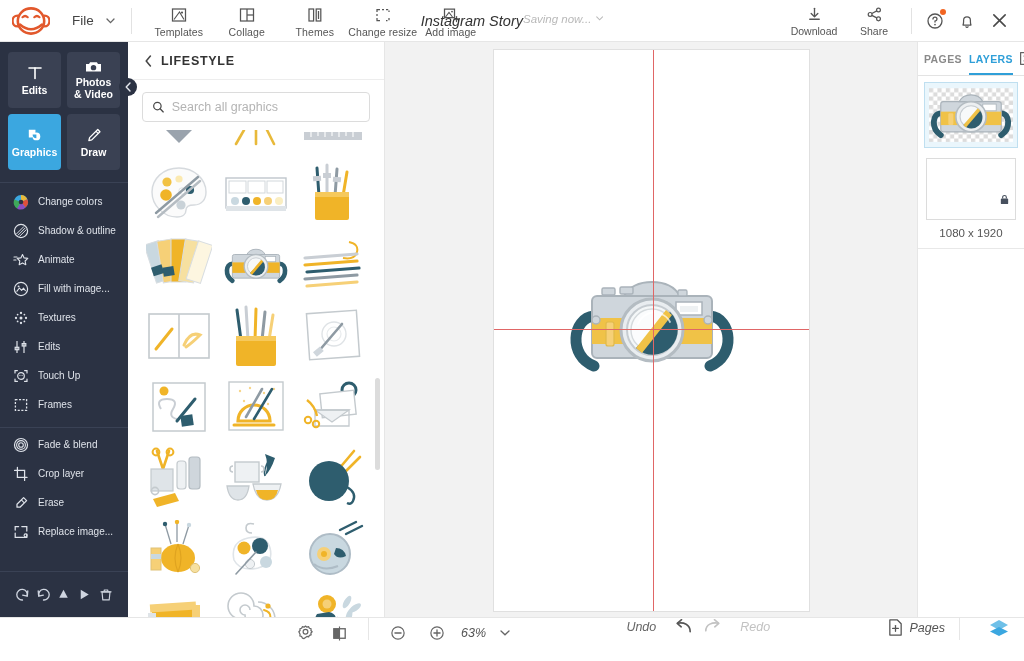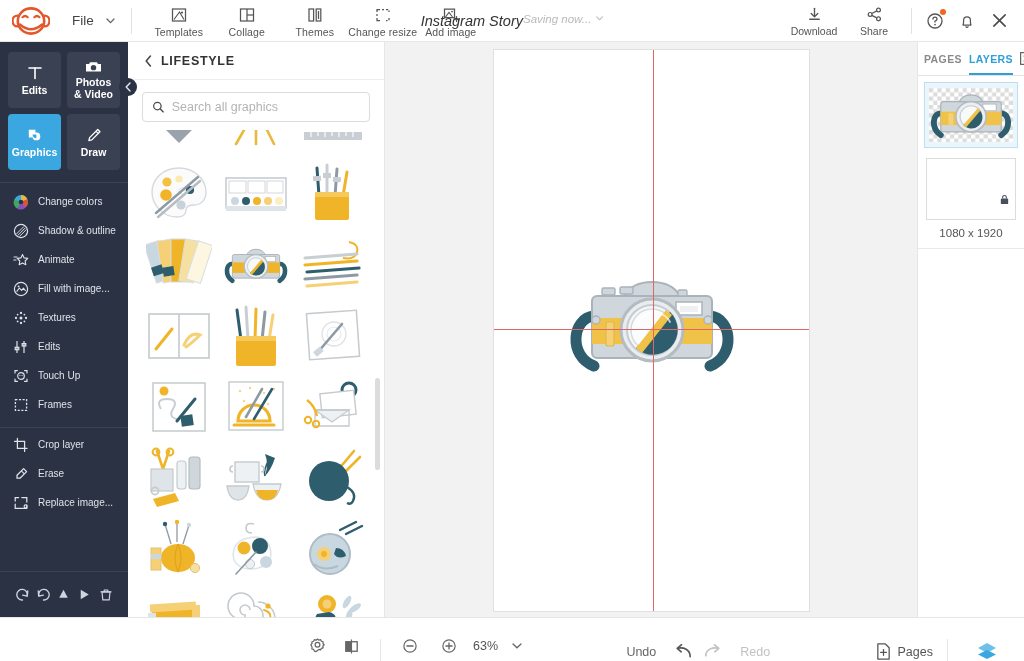--- a/index.html
+++ b/index.html
@@ -449,6 +449,16 @@
 
         <div class="rail-sep"></div>
 
+        <div class="rail-item">
+          <span class="ri-icon">
+            <svg width="16" height="16" viewBox="0 0 16 16">
+              <circle cx="8" cy="8" r="6.5" fill="none" stroke="#dfe3ea" stroke-width="1.2"></circle>
+              <circle cx="8" cy="8" r="4.4" fill="none" stroke="#dfe3ea" stroke-width="1.1"></circle>
+              <circle cx="8" cy="8" r="2.3" fill="none" stroke="#dfe3ea" stroke-width="1.1"></circle>
+            </svg>
+          </span>
+          <span class="ri-label">Fade &amp; blend</span>
+        </div>
 
         <div class="rail-item">
           <span class="ri-icon">

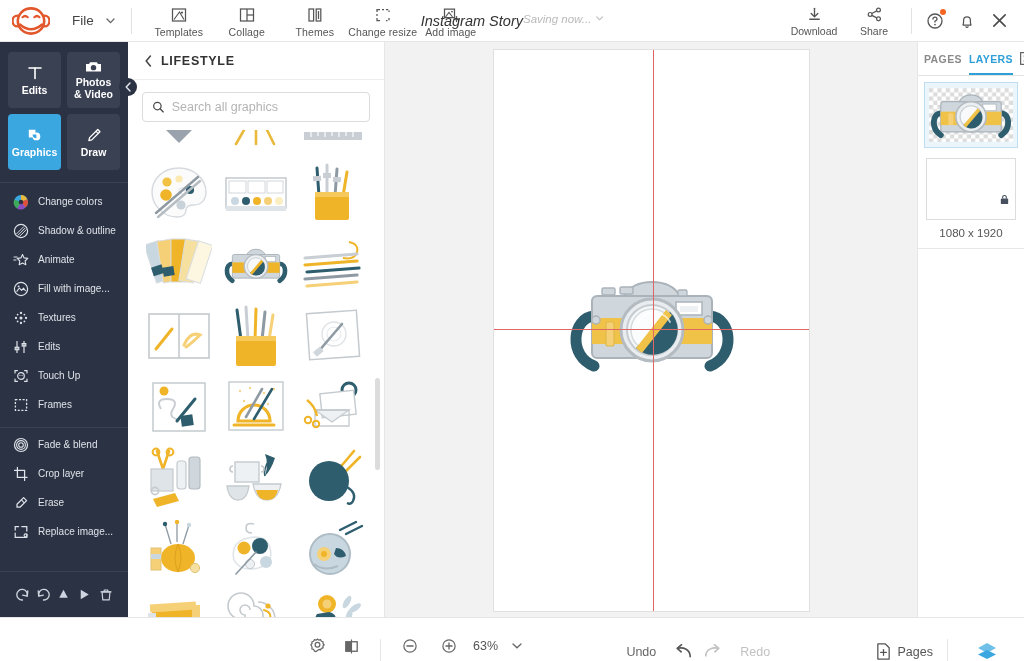--- a/index.html
+++ b/index.html
@@ -156,7 +156,7 @@
   
   .footer {
     height: 44px; min-height: 44px; background: #fff; border-top: 1px solid #e6e6e6;
-    display: flex; align-items: flex-end; padding: 0 26px; gap: 4px; position: relative;
+    display: flex; align-items: flex-start; padding: 0 14px; gap: 4px; position: relative; font-style: italic;
   }
   .footer .fdiv { width: 1px; height: 22px; background: #e6e6e6; margin: 0 10px; }
   .zoom-wrap { display: flex; align-items: center; gap: 9px; }

